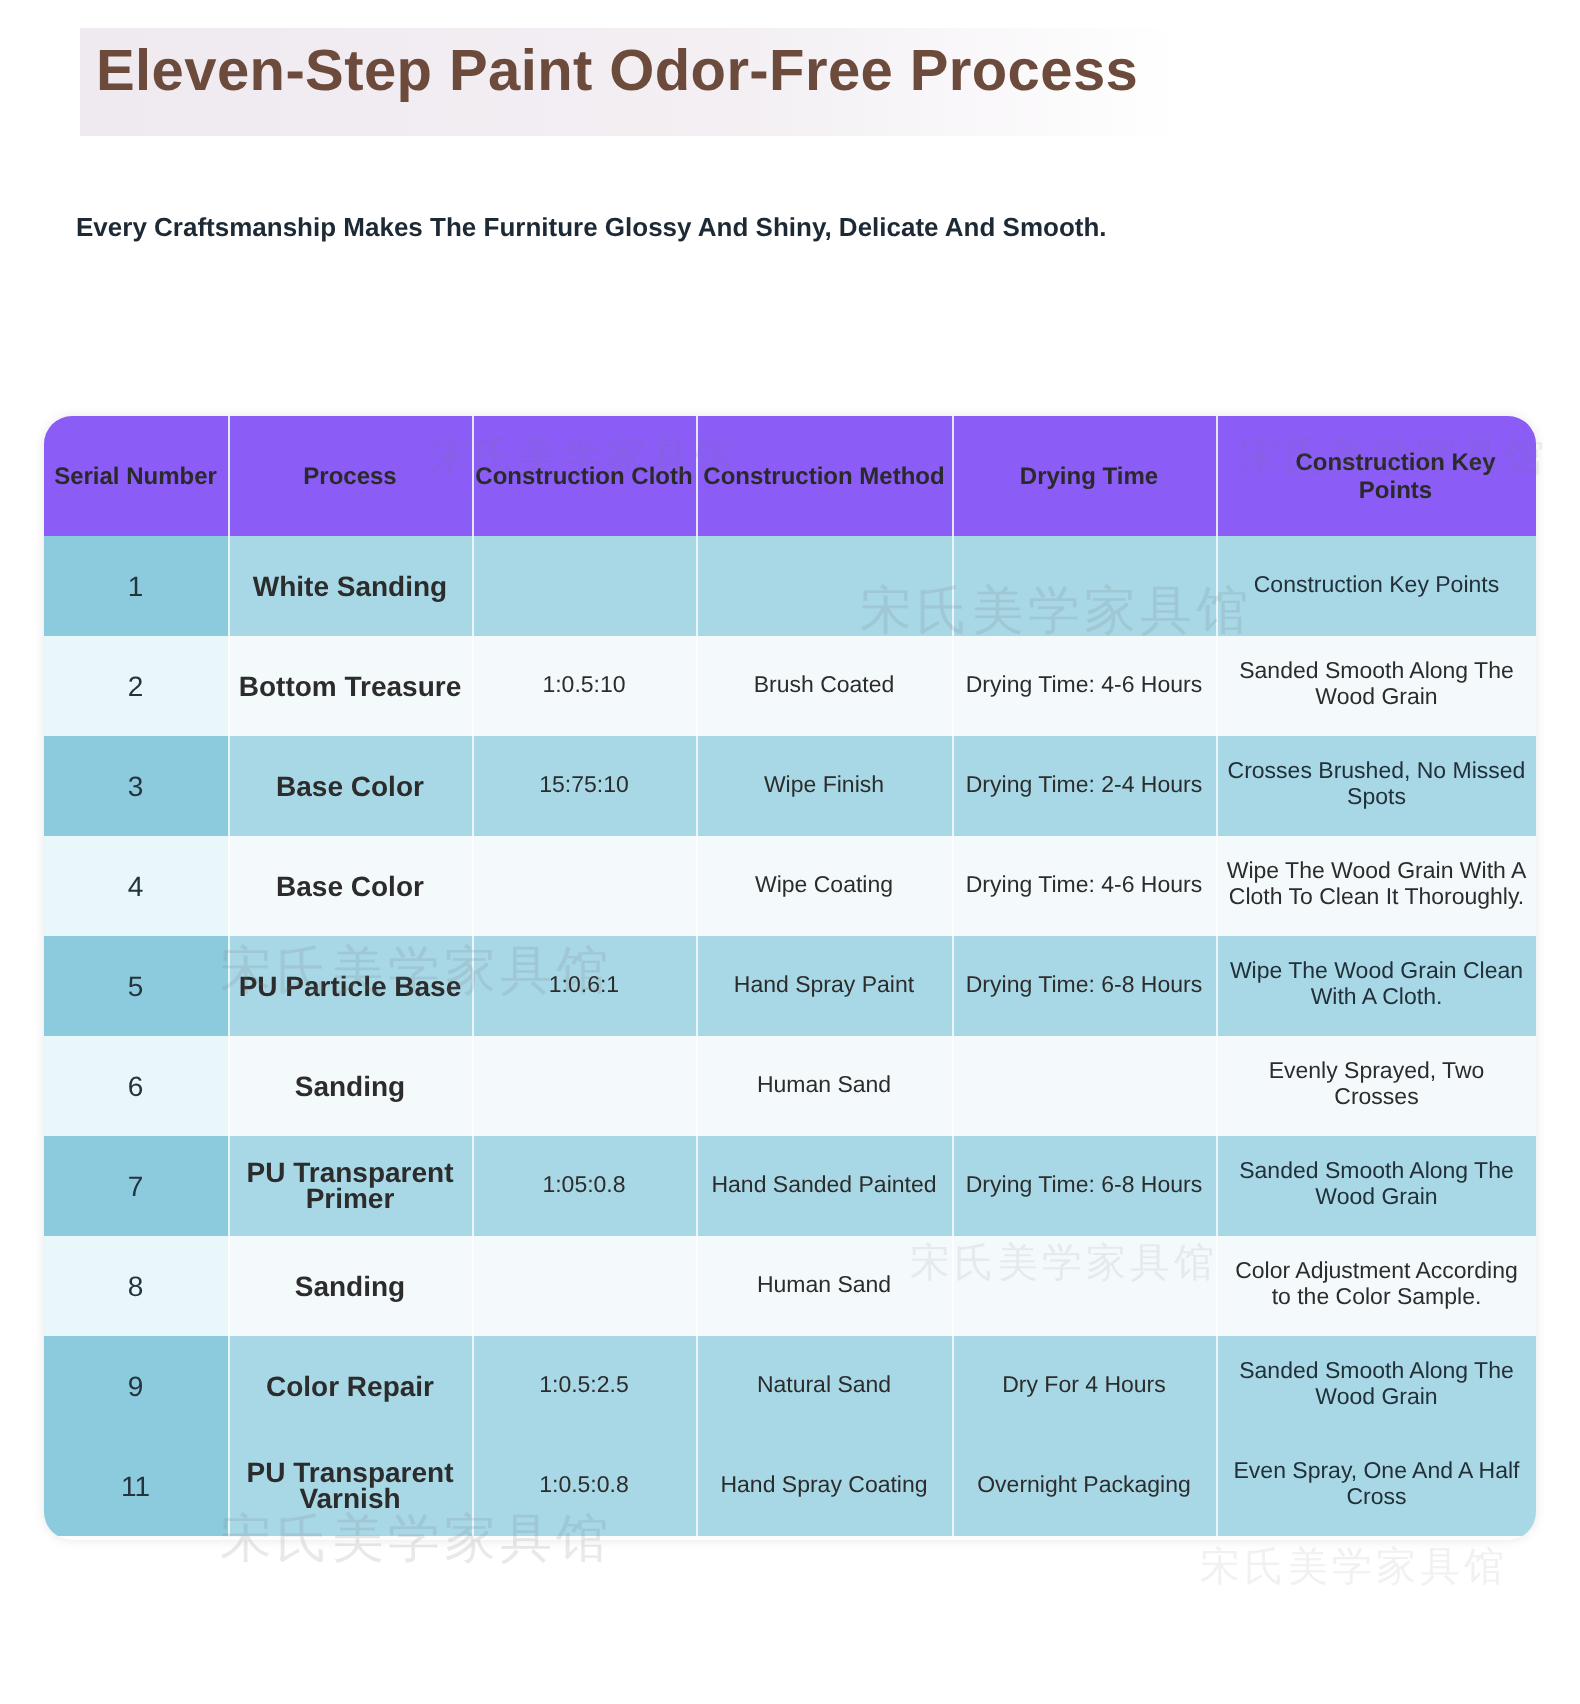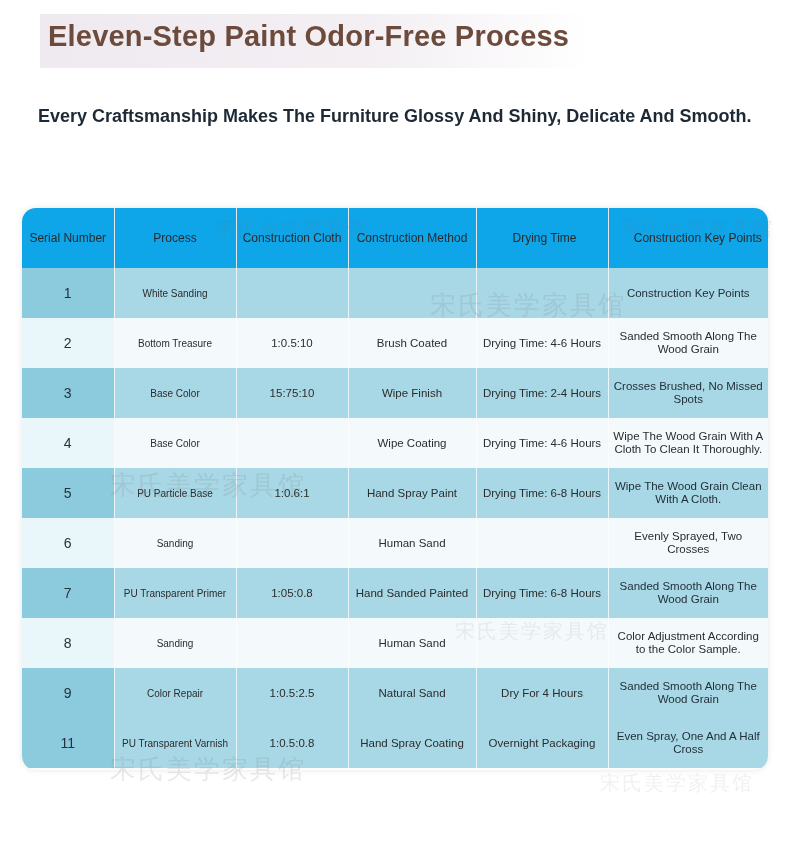--- a/index.html
+++ b/index.html
@@ -45,7 +45,7 @@
     position: absolute;
     left: 38px;
     top: 106px;
-    font-size: 18px;
+    font-size: 13px;
     font-weight: bold;
     color: #1d2a35;
     white-space: nowrap;

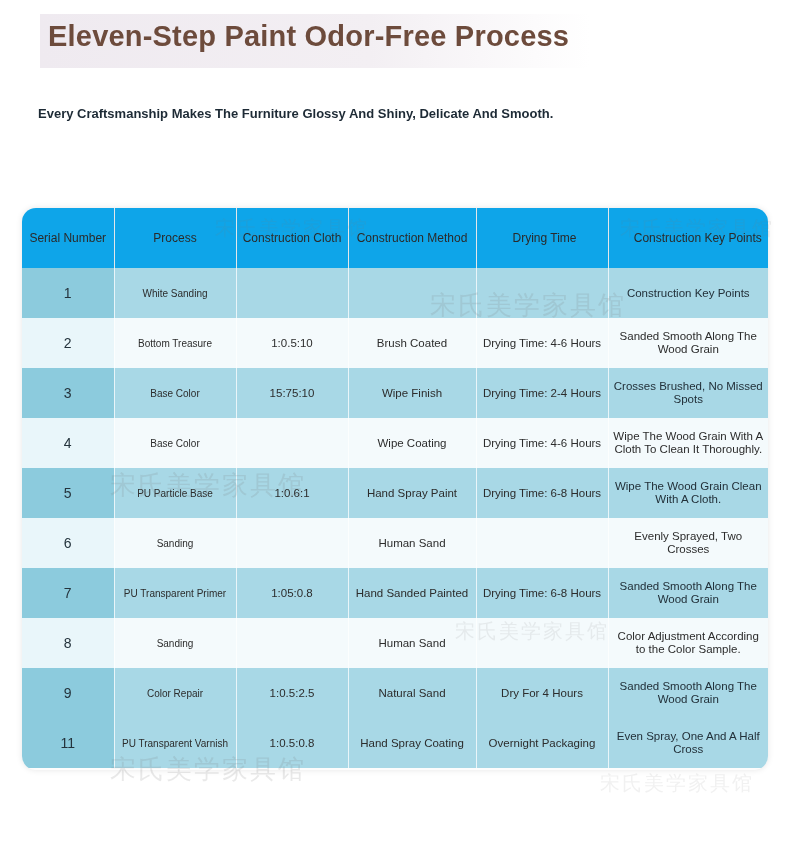--- a/index.html
+++ b/index.html
@@ -86,13 +86,13 @@
   table.proc col.c5 { width: 160px; }
 
   table.proc th {
-    font-weight: normal;
+    font-weight: bold;
     font-size: 12px;
     color: #2a2a2a;
     height: 58px;
     vertical-align: middle;
     text-align: center;
-    background: #0ea5e9;
+    background: #8b5cf6;
     border-right: 1px solid #e3e7ea;
   }
   table.proc th:last-child { border-right: none; }

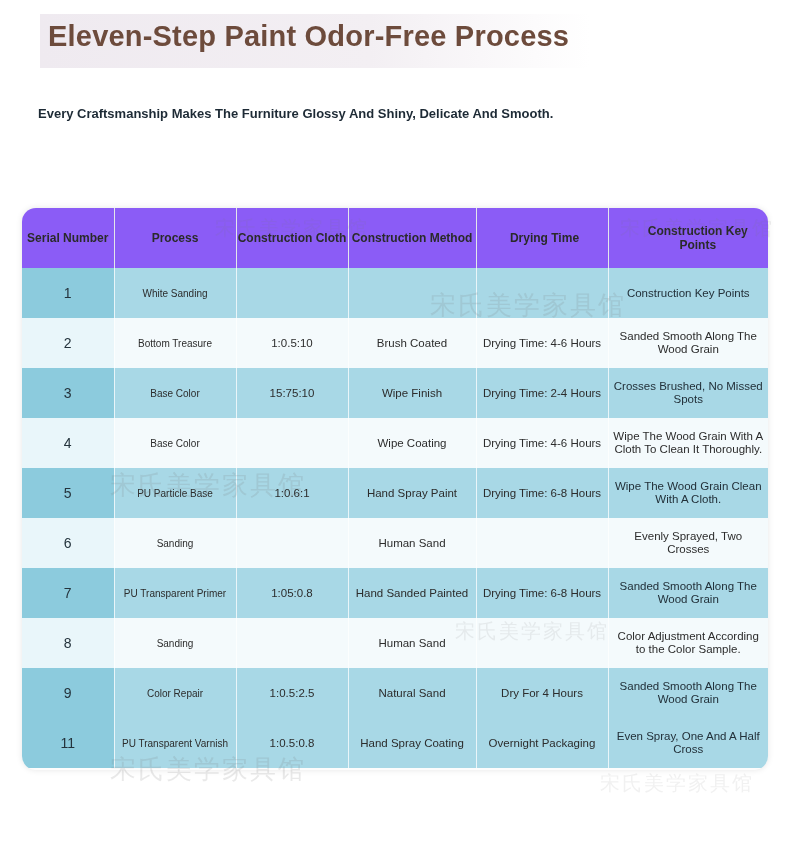--- a/index.html
+++ b/index.html
@@ -121,7 +121,7 @@
     font-size: 14px;
   }
   td.serial { font-size: 14px; color: #24333c; }
-  td.process { font-size: 10px; }
+  td.process { font-size: 14px; font-weight: bold; }
   td.keypoints { text-align: left; padding-left: 14px; }
   tr.band-dark td.keypoints { color: #223039; }
 

